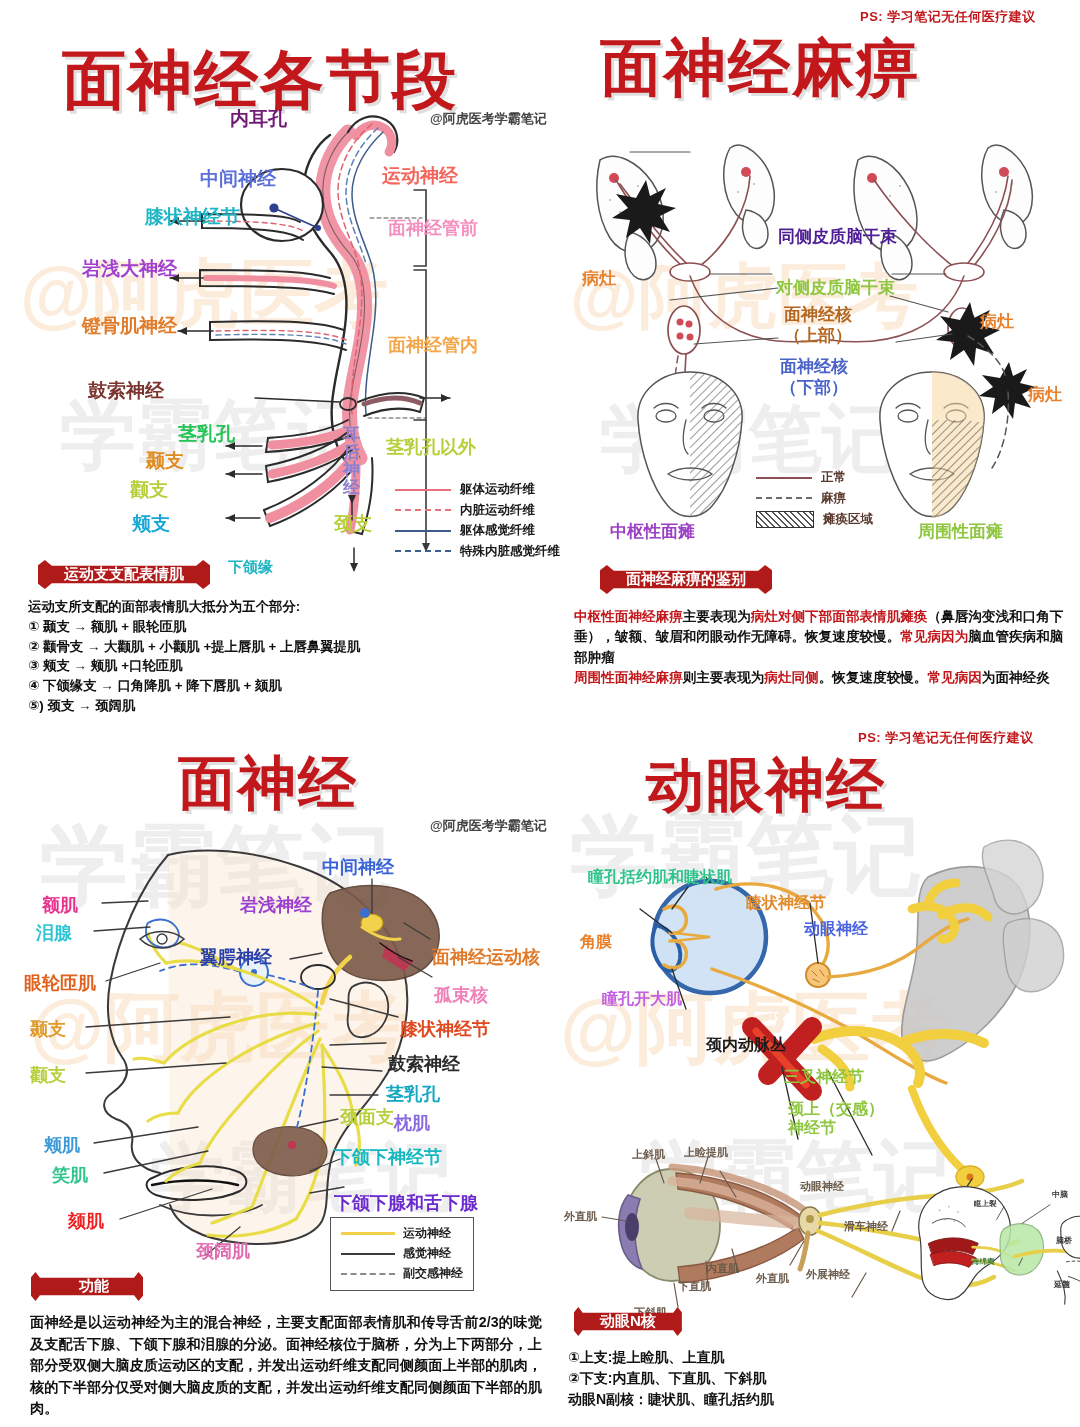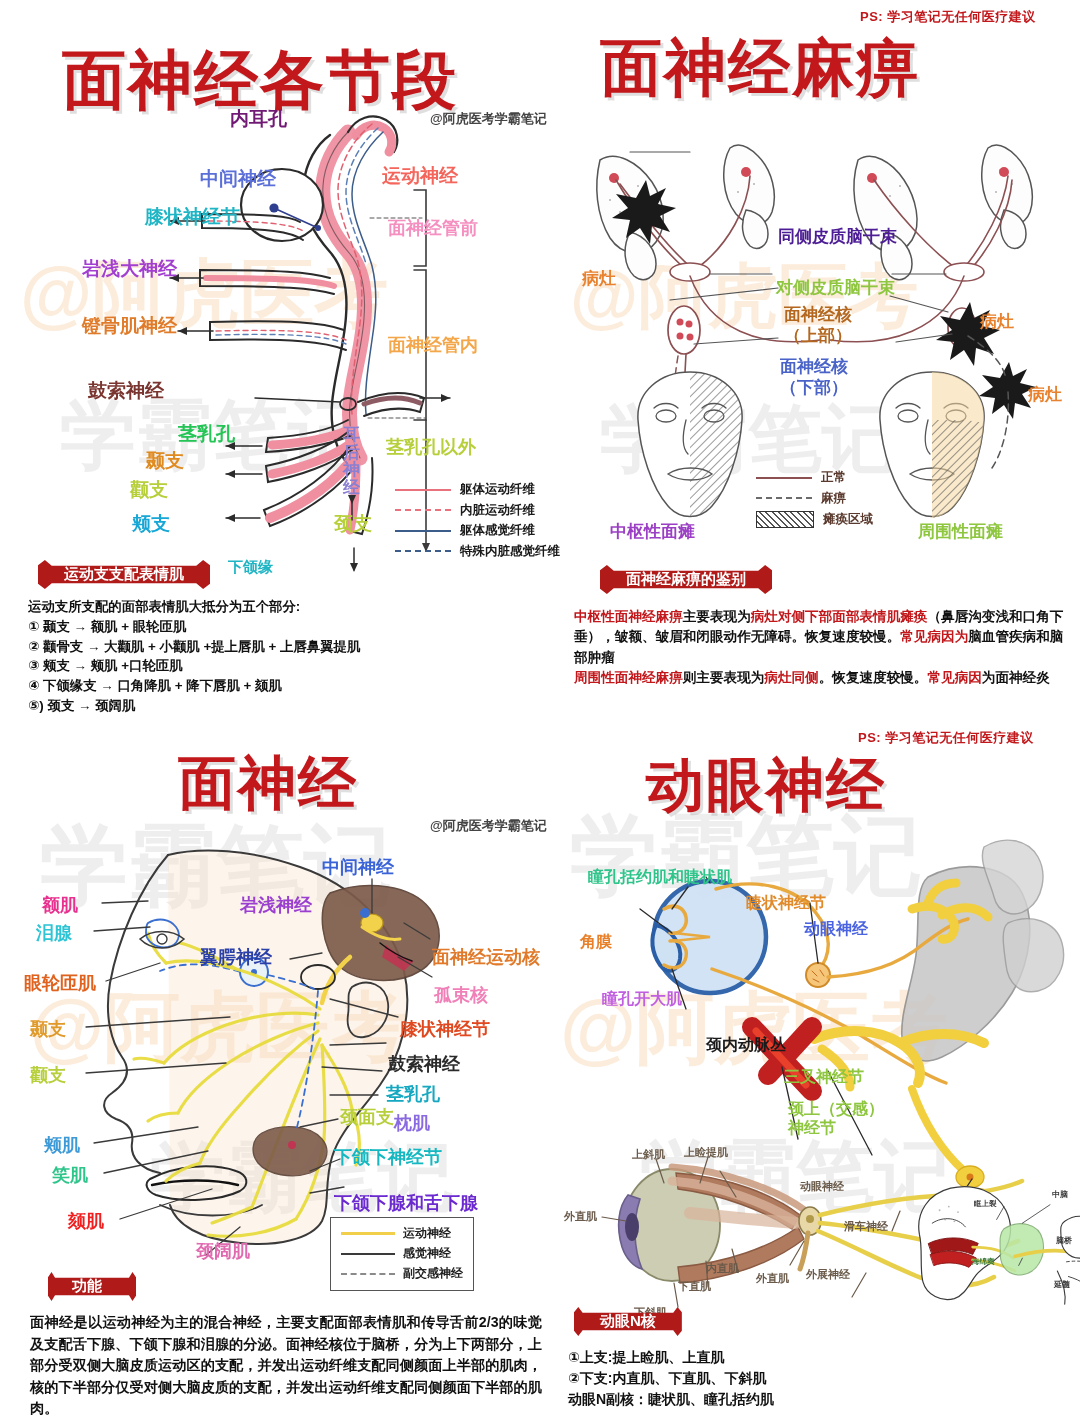--- a/index.html
+++ b/index.html
@@ -488,7 +488,7 @@
     </div>
   </div>
 
-  <div class="ribbon" style="left:48px;top:545px;padding-left:24px;padding-right:34px;">功能</div>
+  <div class="ribbon" style="left:31px;top:545px;padding-left:48px;padding-right:34px;">功能</div>
   <div class="body-text" style="left:30px;top:585px;width:512px;font-size:14.2px;line-height:1.52;text-align:justify;">面神经是以运动神经为主的混合神经，主要支配面部表情肌和传导舌前2/3的味觉及支配舌下腺、下颌下腺和泪腺的分泌。面神经核位于脑桥，分为上下两部分，上部分受双侧大脑皮质运动区的支配，并发出运动纤维支配同侧颜面上半部的肌肉，核的下半部分仅受对侧大脑皮质的支配，并发出运动纤维支配同侧颜面下半部的肌肉。</div>
 </div>
 

